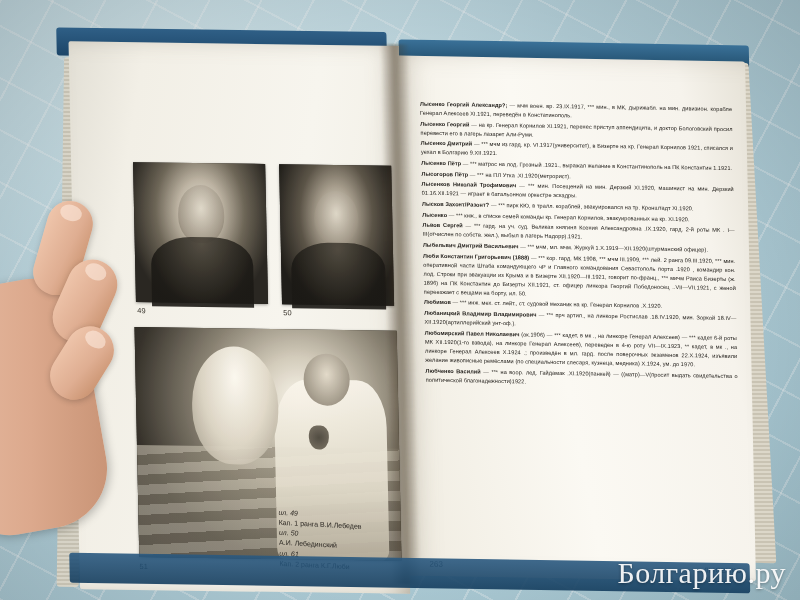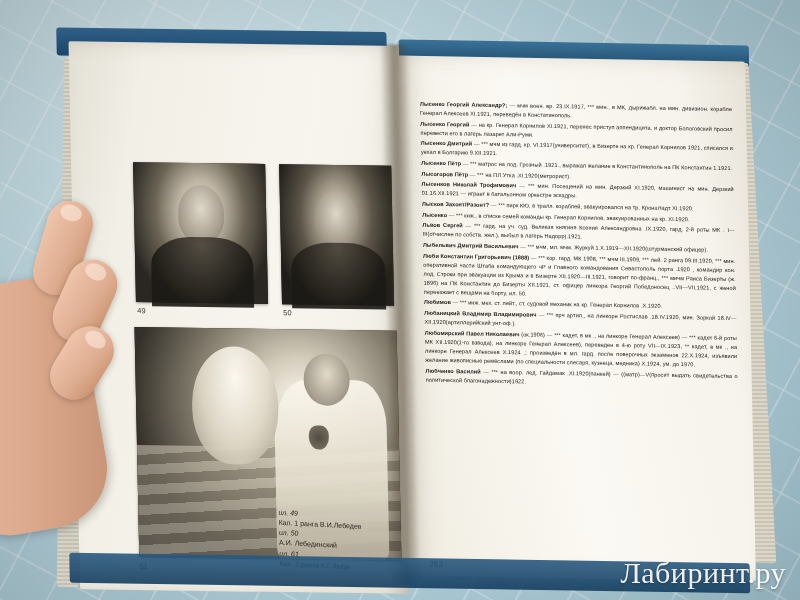--- a/index.html
+++ b/index.html
@@ -320,6 +320,6 @@
     </div>
 </div>
 
-<div class="wm">Лабиринт.ру</div>
+<div class="wm">Болгарию.ру</div>
 
 </body></html>

